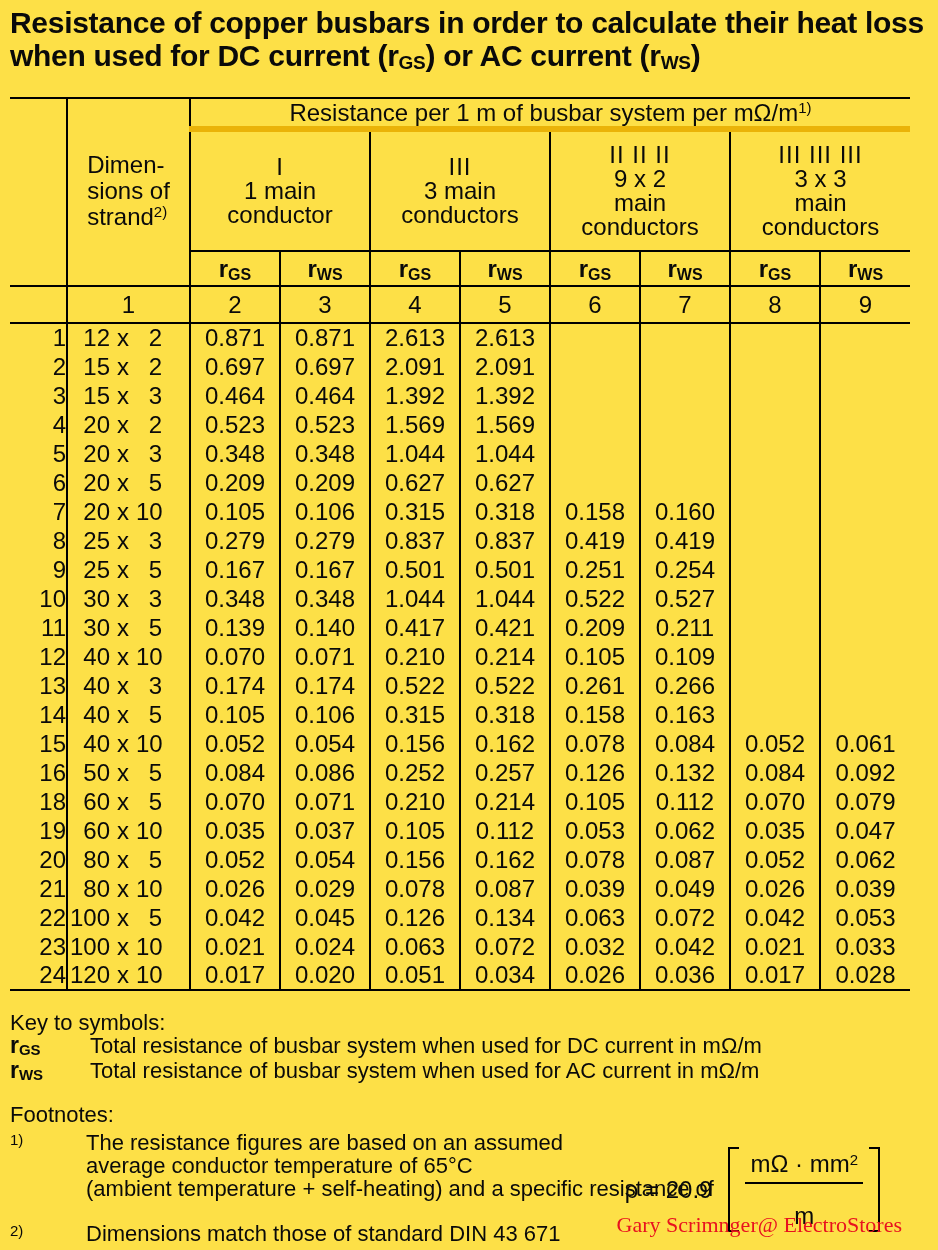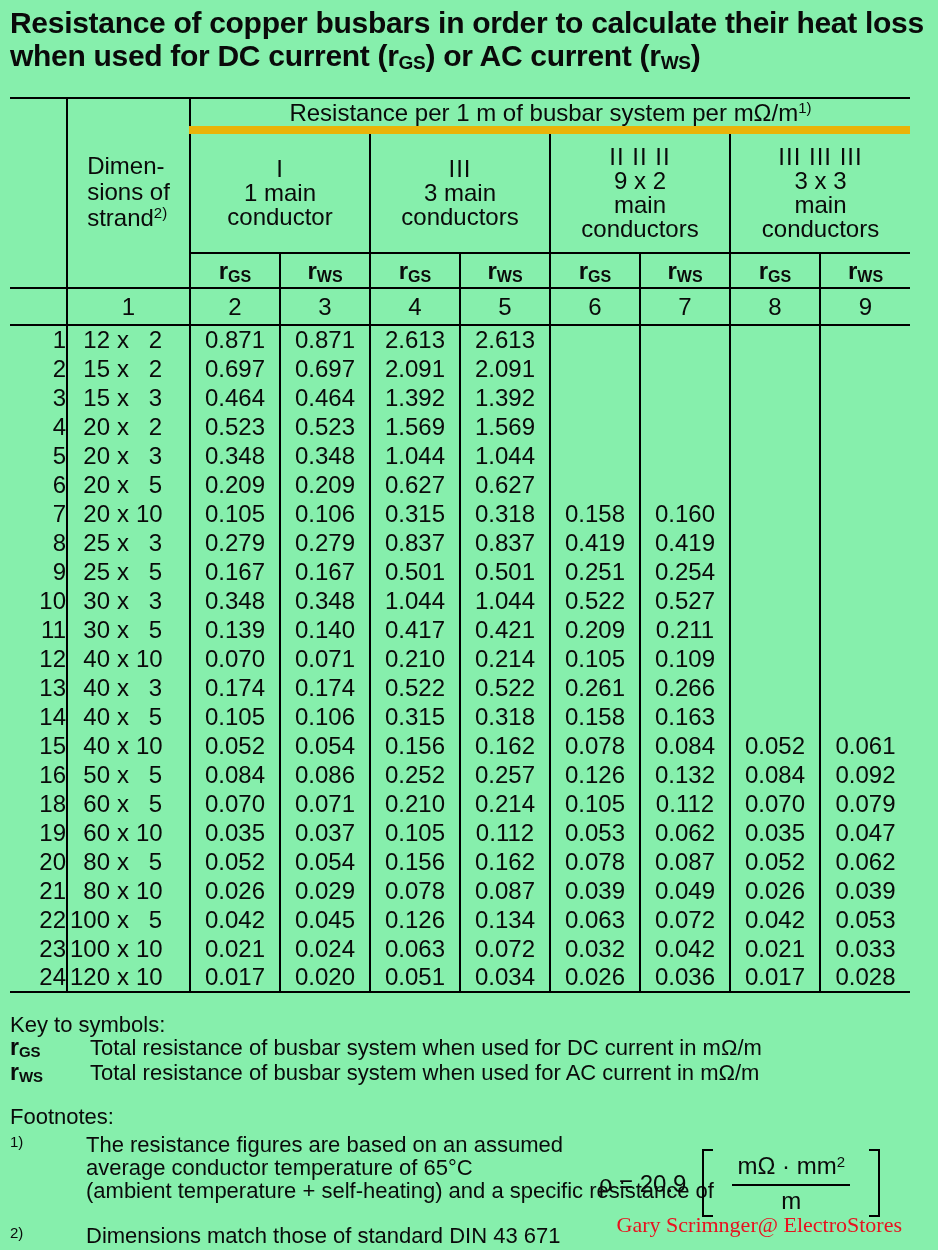--- a/index.html
+++ b/index.html
@@ -6,7 +6,7 @@
   .page{
     position:relative;
     width:938px;height:1250px;
-    background:#86efac;
+    background:#fde047;
     color:#0a0a0a;
     font-family:"Liberation Sans",sans-serif;
     overflow:hidden;

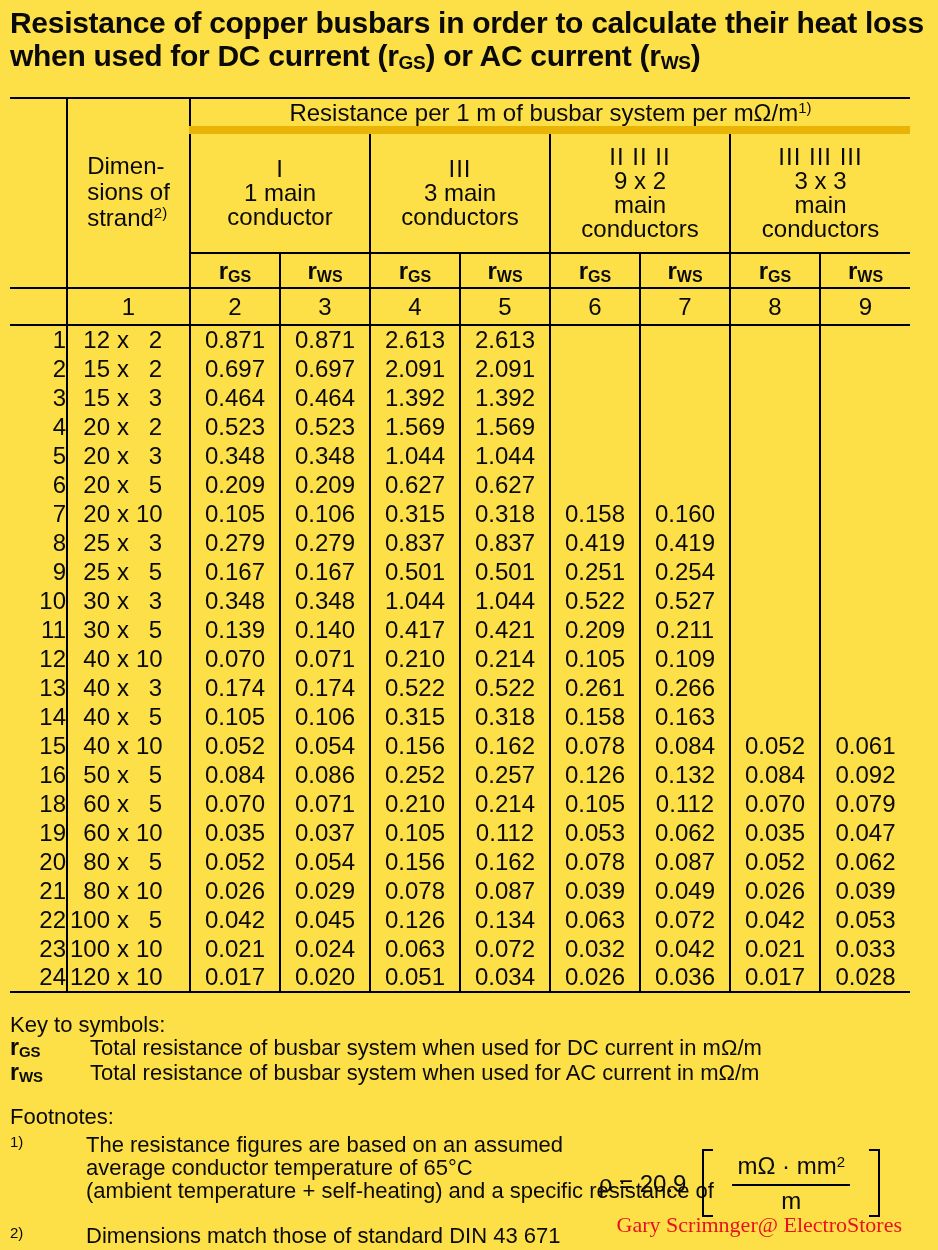--- a/index.html
+++ b/index.html
@@ -33,7 +33,7 @@
   }
   .dim-head-block{display:inline-block;text-align:left;line-height:26px;}
   .res-head{
-    border-top:2px solid #000;border-bottom:8px solid #eab308;
+    border-top:2px solid #000;border-bottom:6px solid #eab308;
     text-align:center;font-size:24px;height:27px;
   }
   .sp{font-size:15px;position:relative;top:-8px;}

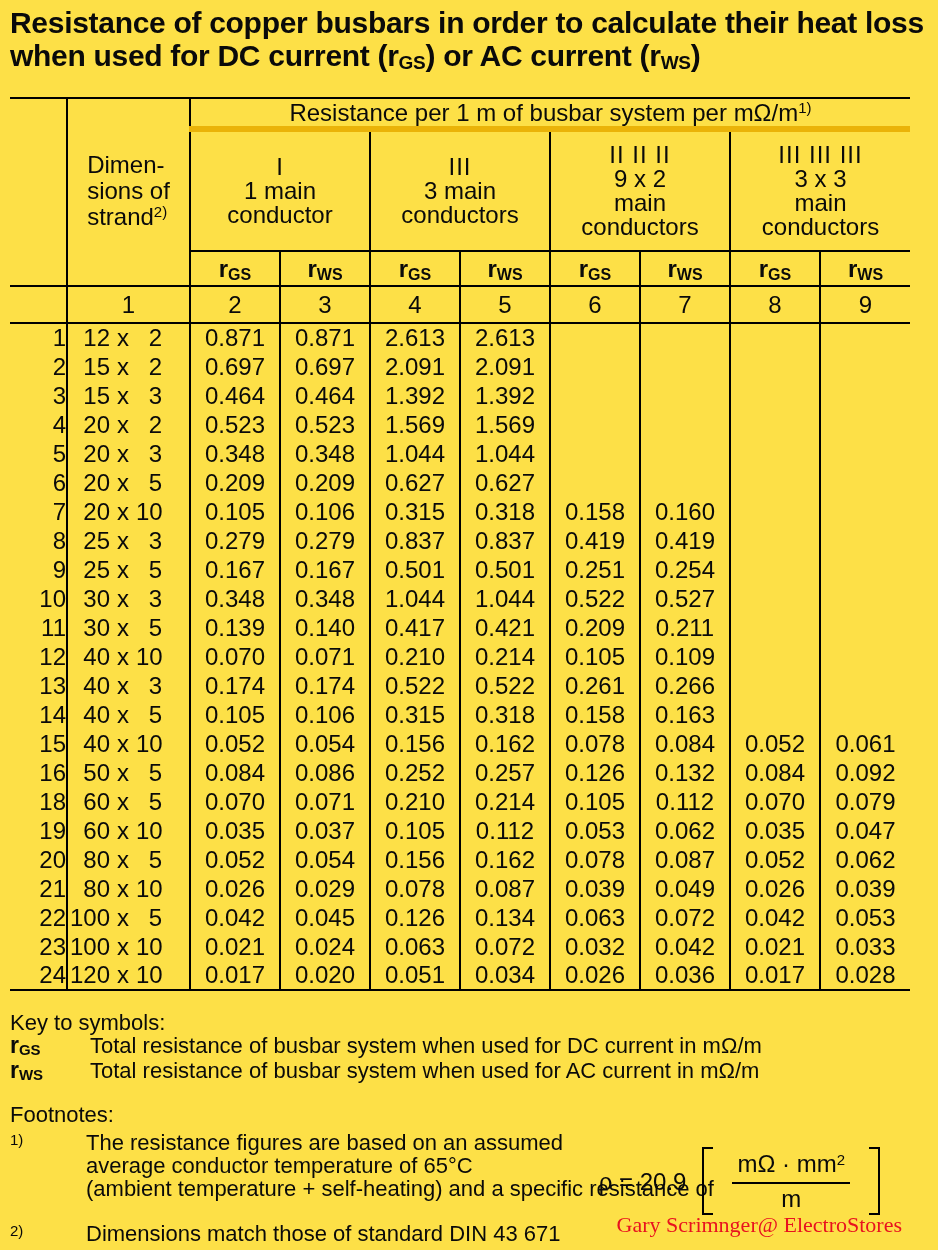--- a/index.html
+++ b/index.html
@@ -80,7 +80,7 @@
   .f-lhs{margin-right:16px;}
   .bracket-l{width:9px;align-self:stretch;border-left:2px solid #000;border-top:2px solid #000;border-bottom:2px solid #000;}
   .bracket-r{width:9px;align-self:stretch;border-right:2px solid #000;border-top:2px solid #000;border-bottom:2px solid #000;}
-  .frac{display:flex;flex-direction:column;align-items:center;margin:5px 19px;}
+  .frac{display:flex;flex-direction:column;align-items:center;margin:5px 6px;gap:17px;}
   .f-num{padding:0 5px 4px;border-bottom:2px solid #000;}
   .f-den{padding-top:3px;}
   .f-sup{font-size:15px;position:relative;top:-7px;}

